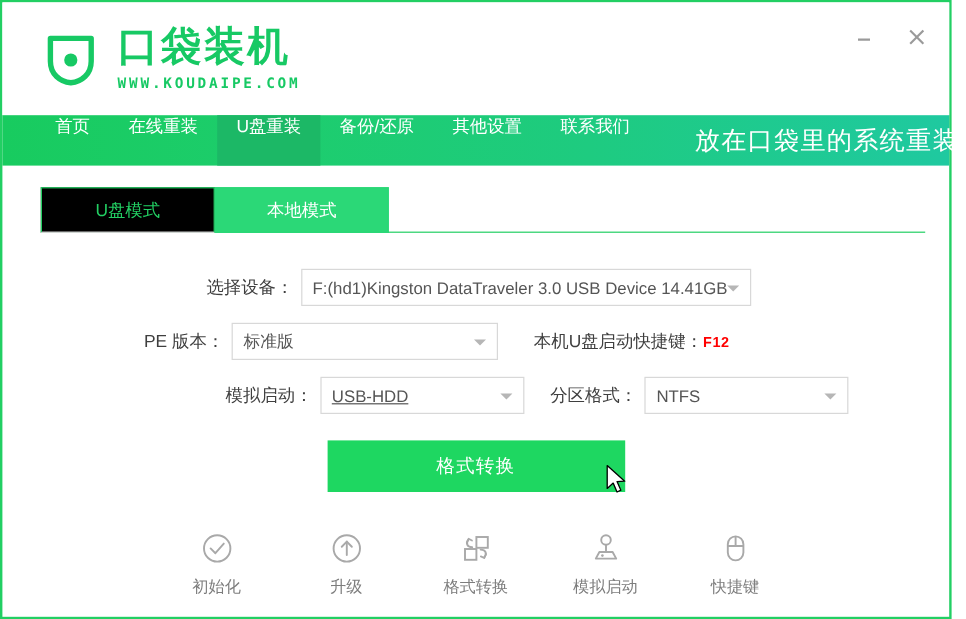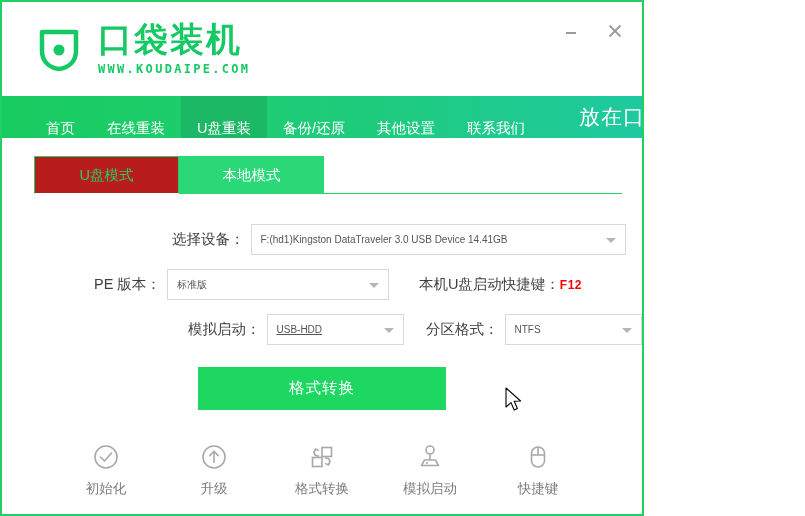--- a/index.html
+++ b/index.html
@@ -11,7 +11,7 @@
   }
   #app {
     position: relative;
-    width: 644px; height: 516px;
+    width: 793px; height: 516px;
     border: 2px solid #22cf63;
     background: #ffffff;
   }

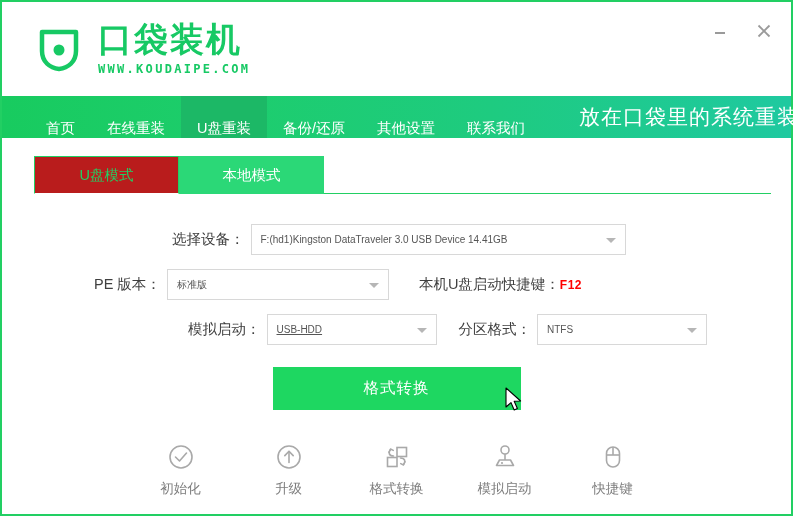--- a/index.html
+++ b/index.html
@@ -73,7 +73,7 @@
   }
   .nav-items { display: flex; align-items: stretch; margin-left: 28px; }
   .nav-item {
-    display: flex; align-items: flex-end;
+    display: flex; align-items: flex-start;
     padding: 0 16px;
     color: #ffffff;
     font-size: 14.5px;

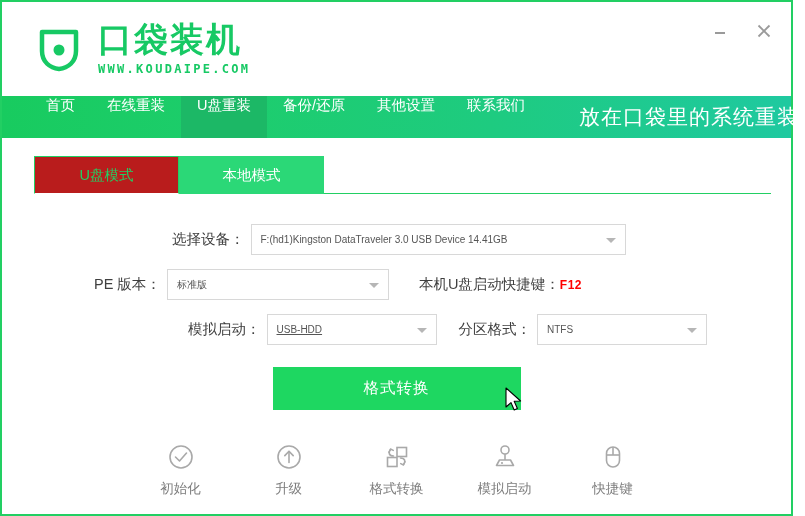--- a/index.html
+++ b/index.html
@@ -112,7 +112,7 @@
     white-space: nowrap;
   }
   .tab.active {
-    background: #b91c1c;
+    background: #000000;
     color: #22cf63;
     border: 1px solid #22cf63;
     border-bottom: 1px solid #ffffff;

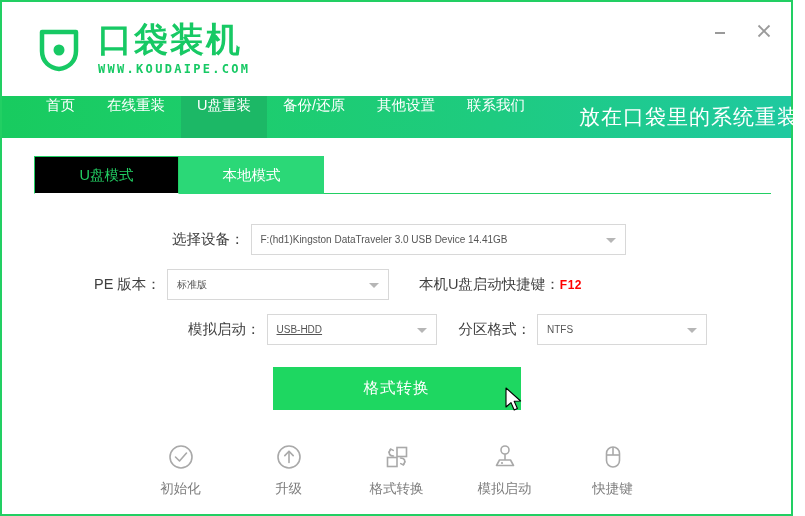--- a/index.html
+++ b/index.html
@@ -161,7 +161,7 @@
     display: flex;
     align-items: center;
     padding: 0 26px 0 9px;
-    font-size: 10px;
+    font-size: 14px;
     color: #555555;
     cursor: pointer;
     white-space: nowrap;

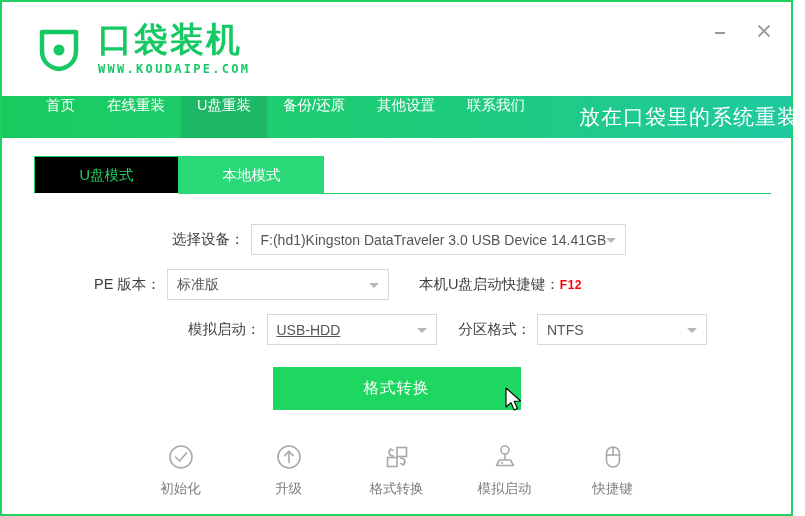--- a/index.html
+++ b/index.html
@@ -143,7 +143,7 @@
     color: #444444;
   }
   .row-device { padding-left: 170px; }
-  .row-pe     { padding-left: 92px; }
+  .row-pe     { padding-left: 118px; }
   .row-write  { padding-left: 186px; }
 
   .field-label {

